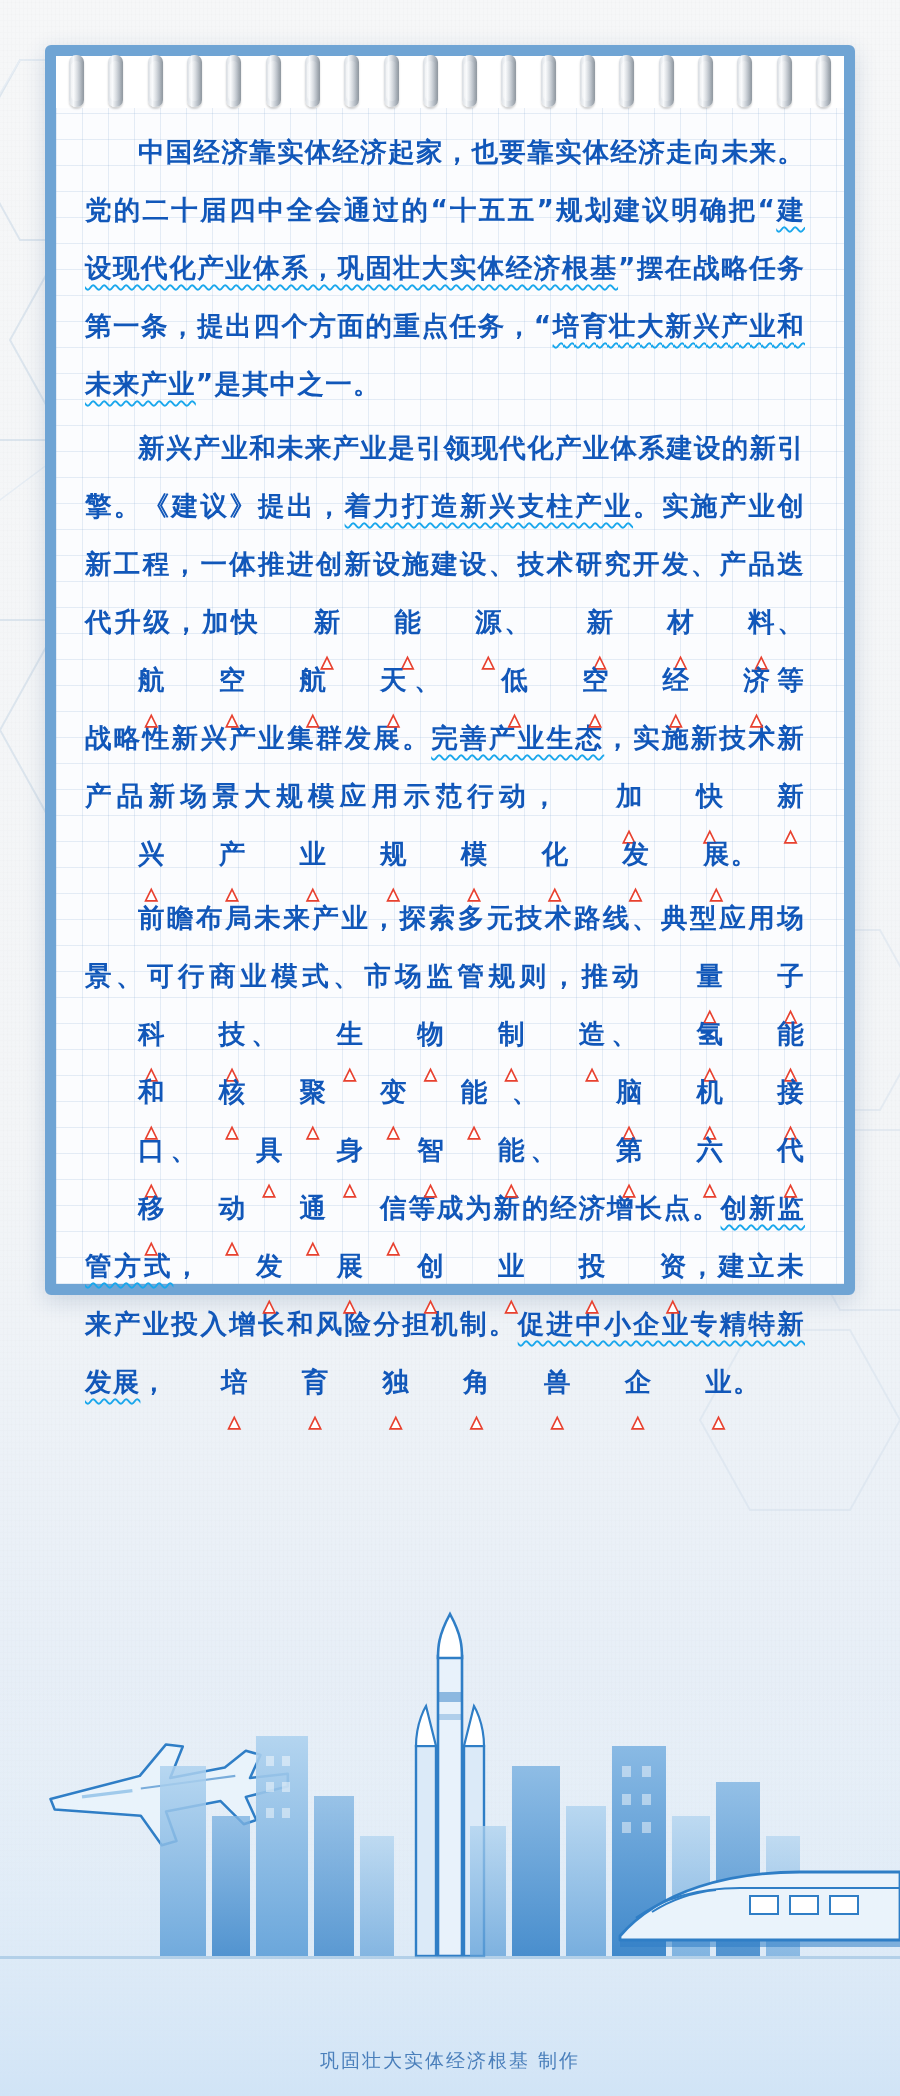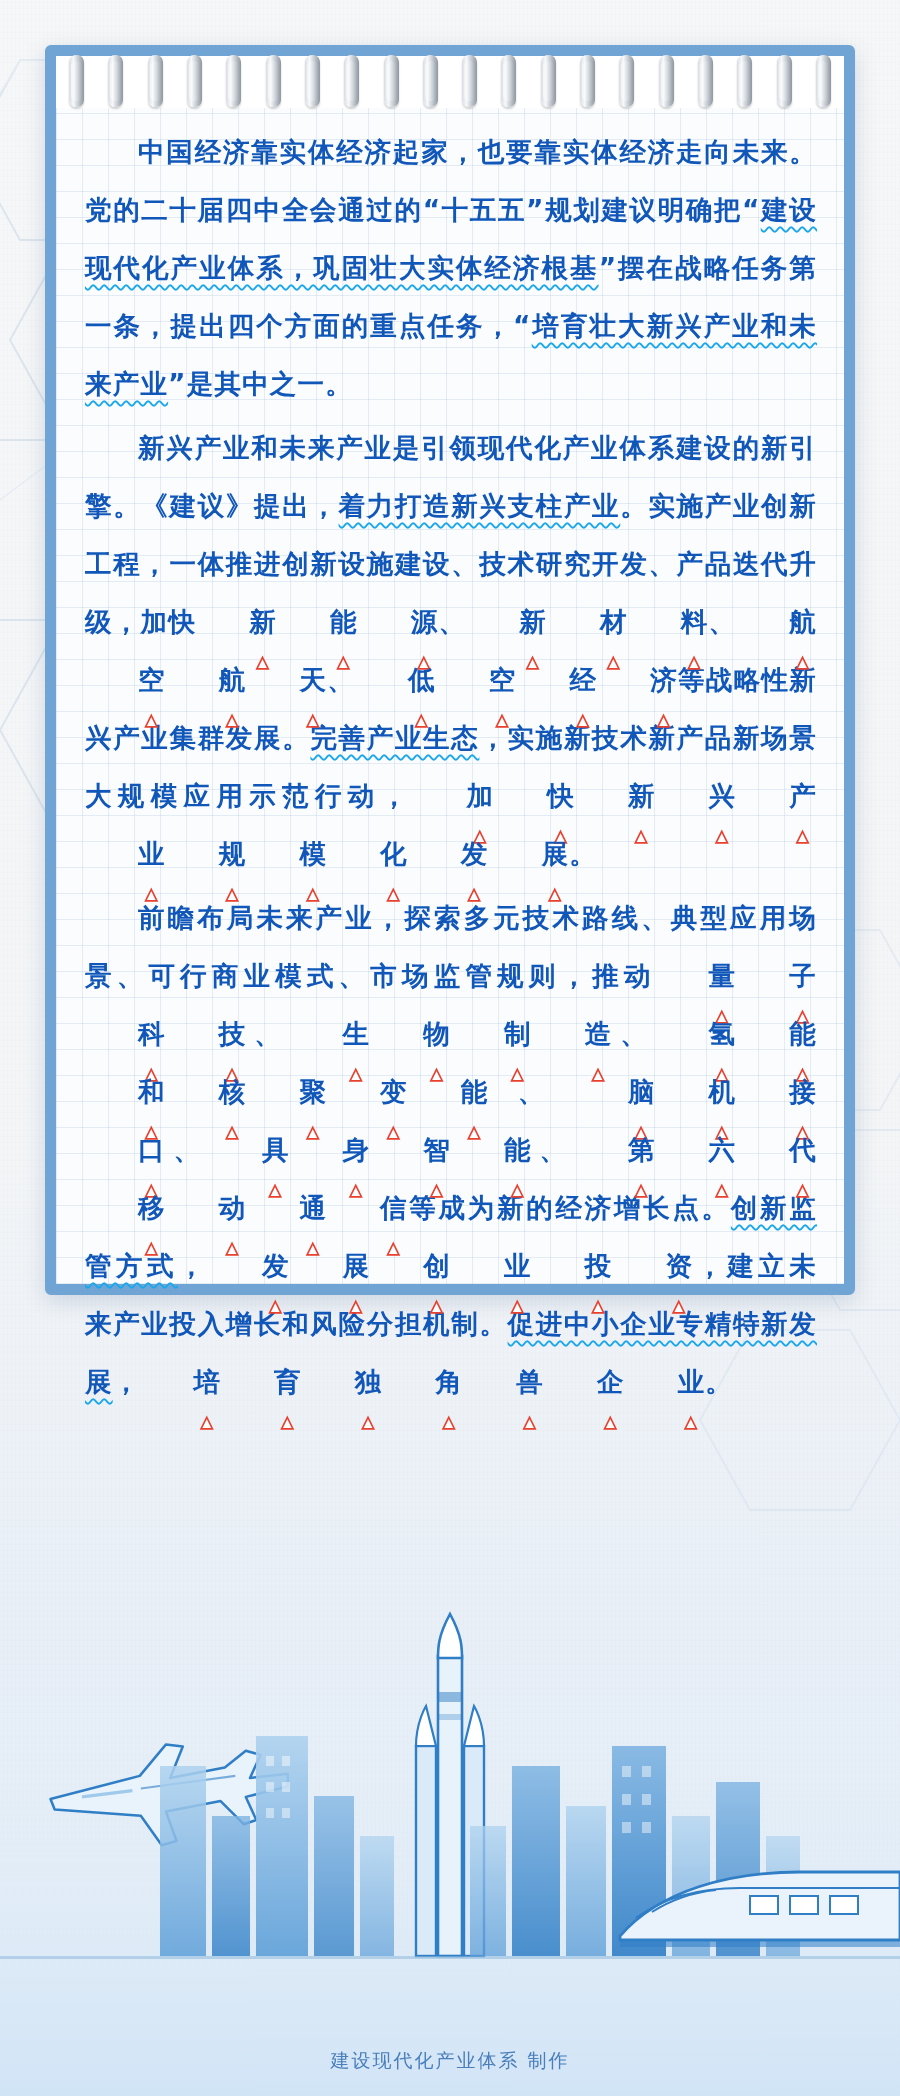--- a/index.html
+++ b/index.html
@@ -123,7 +123,7 @@
     text-align: justify;
     text-justify: inter-ideograph;
     font-weight: 600;
-    margin: 0 0 6px 0;
+    margin: 0 12px 6px 0;
     text-indent: 2em;
   }
   .para .u-wave {

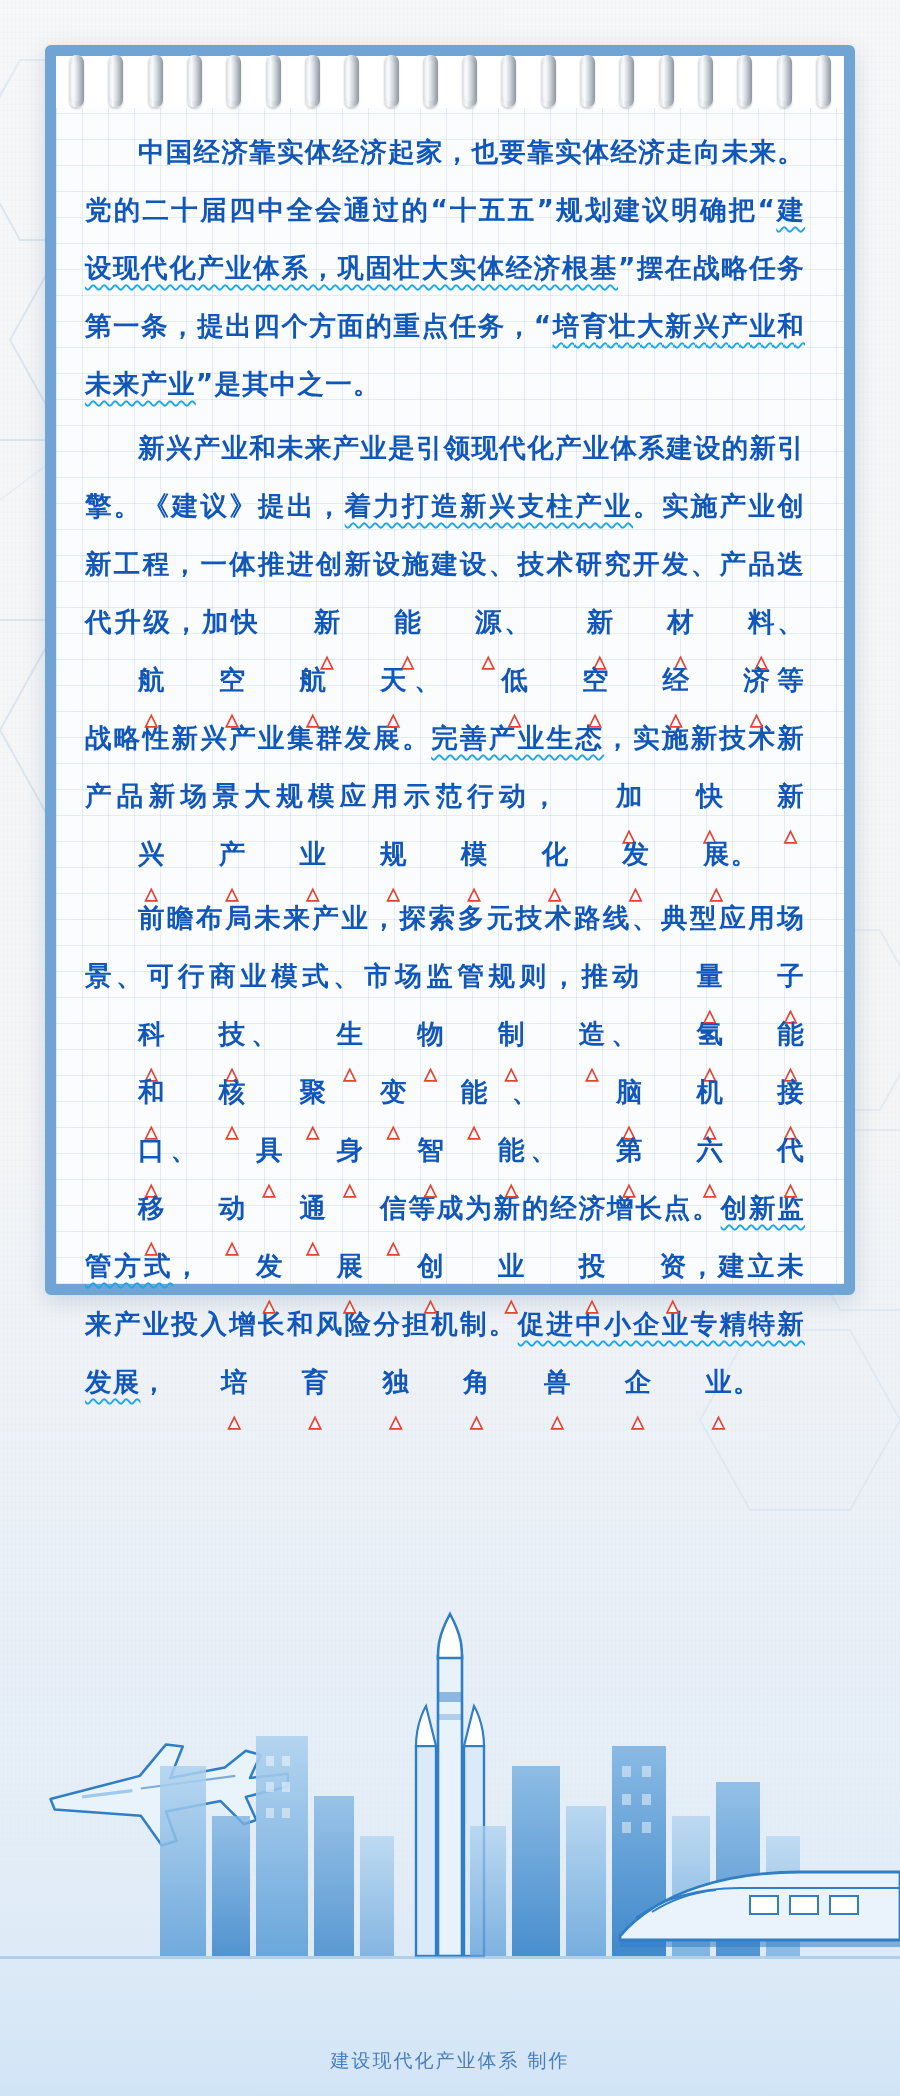--- a/index.html
+++ b/index.html
@@ -313,6 +313,6 @@
   <rect x="0" y="660" width="900" height="3" fill="#8fb9dd" opacity="0.55"></rect>
 </svg>
 
-<div class="footer-credit">建设现代化产业体系  制作</div>
+<div class="footer-credit">巩固壮大实体经济根基  制作</div>
 
 </body></html>

